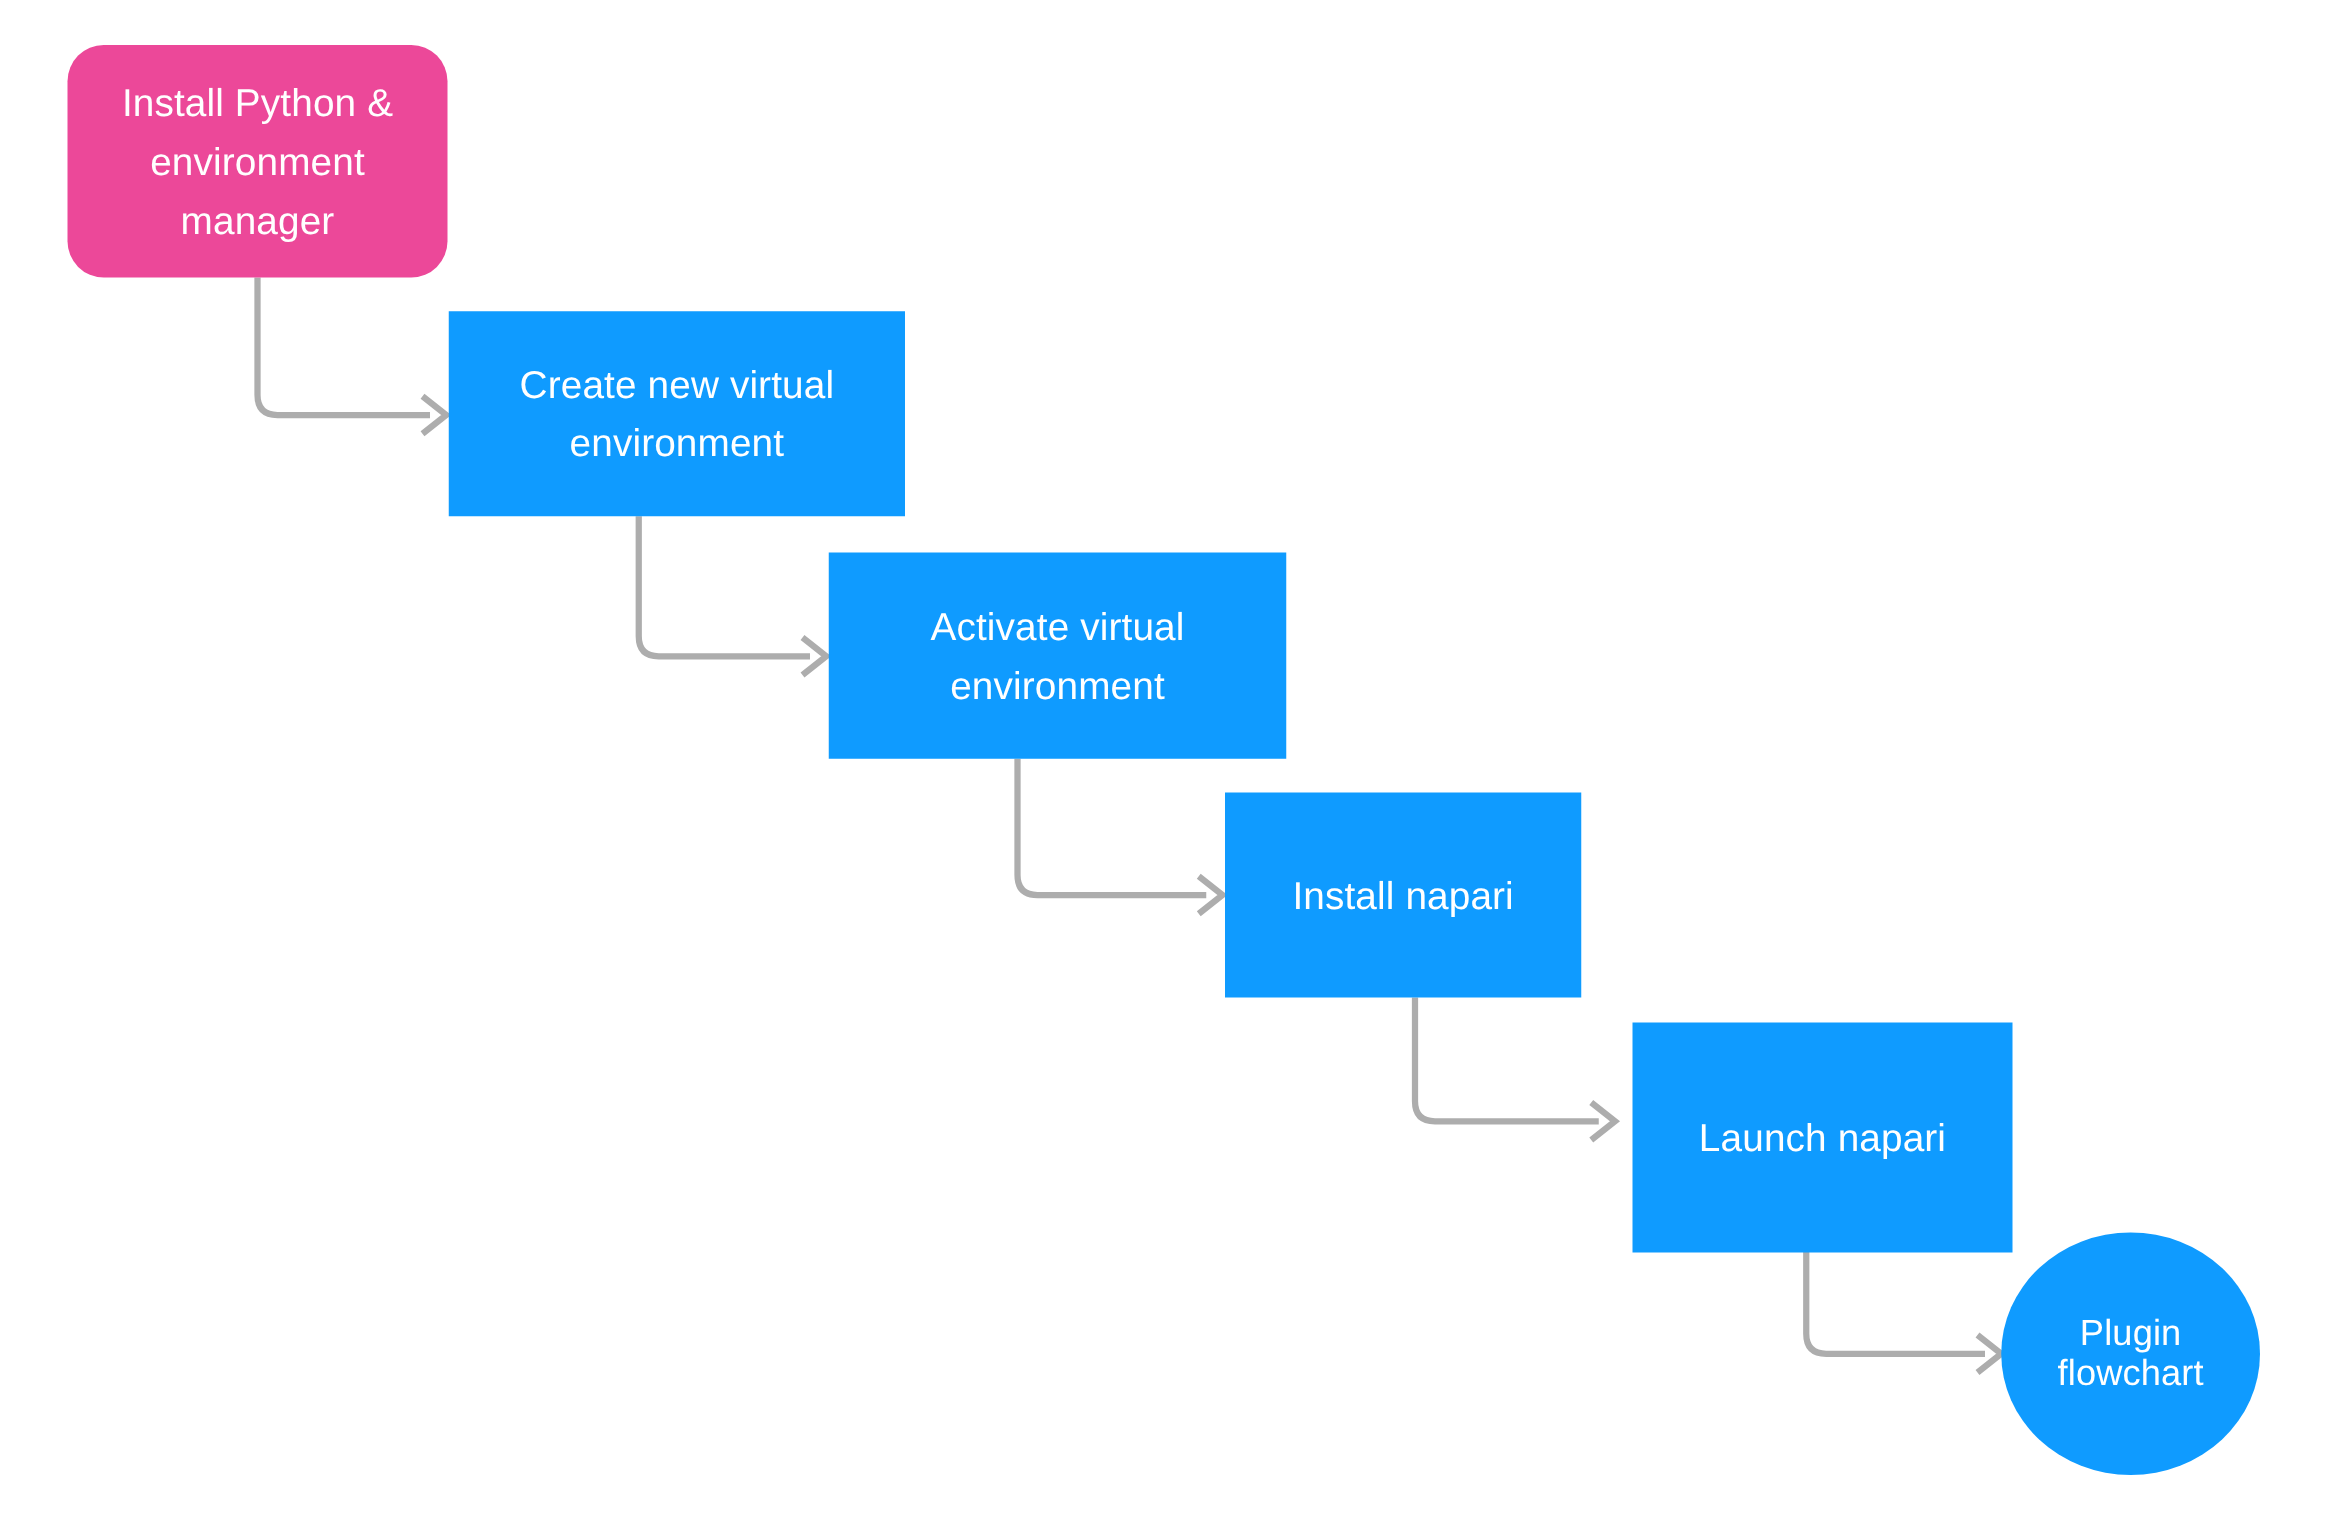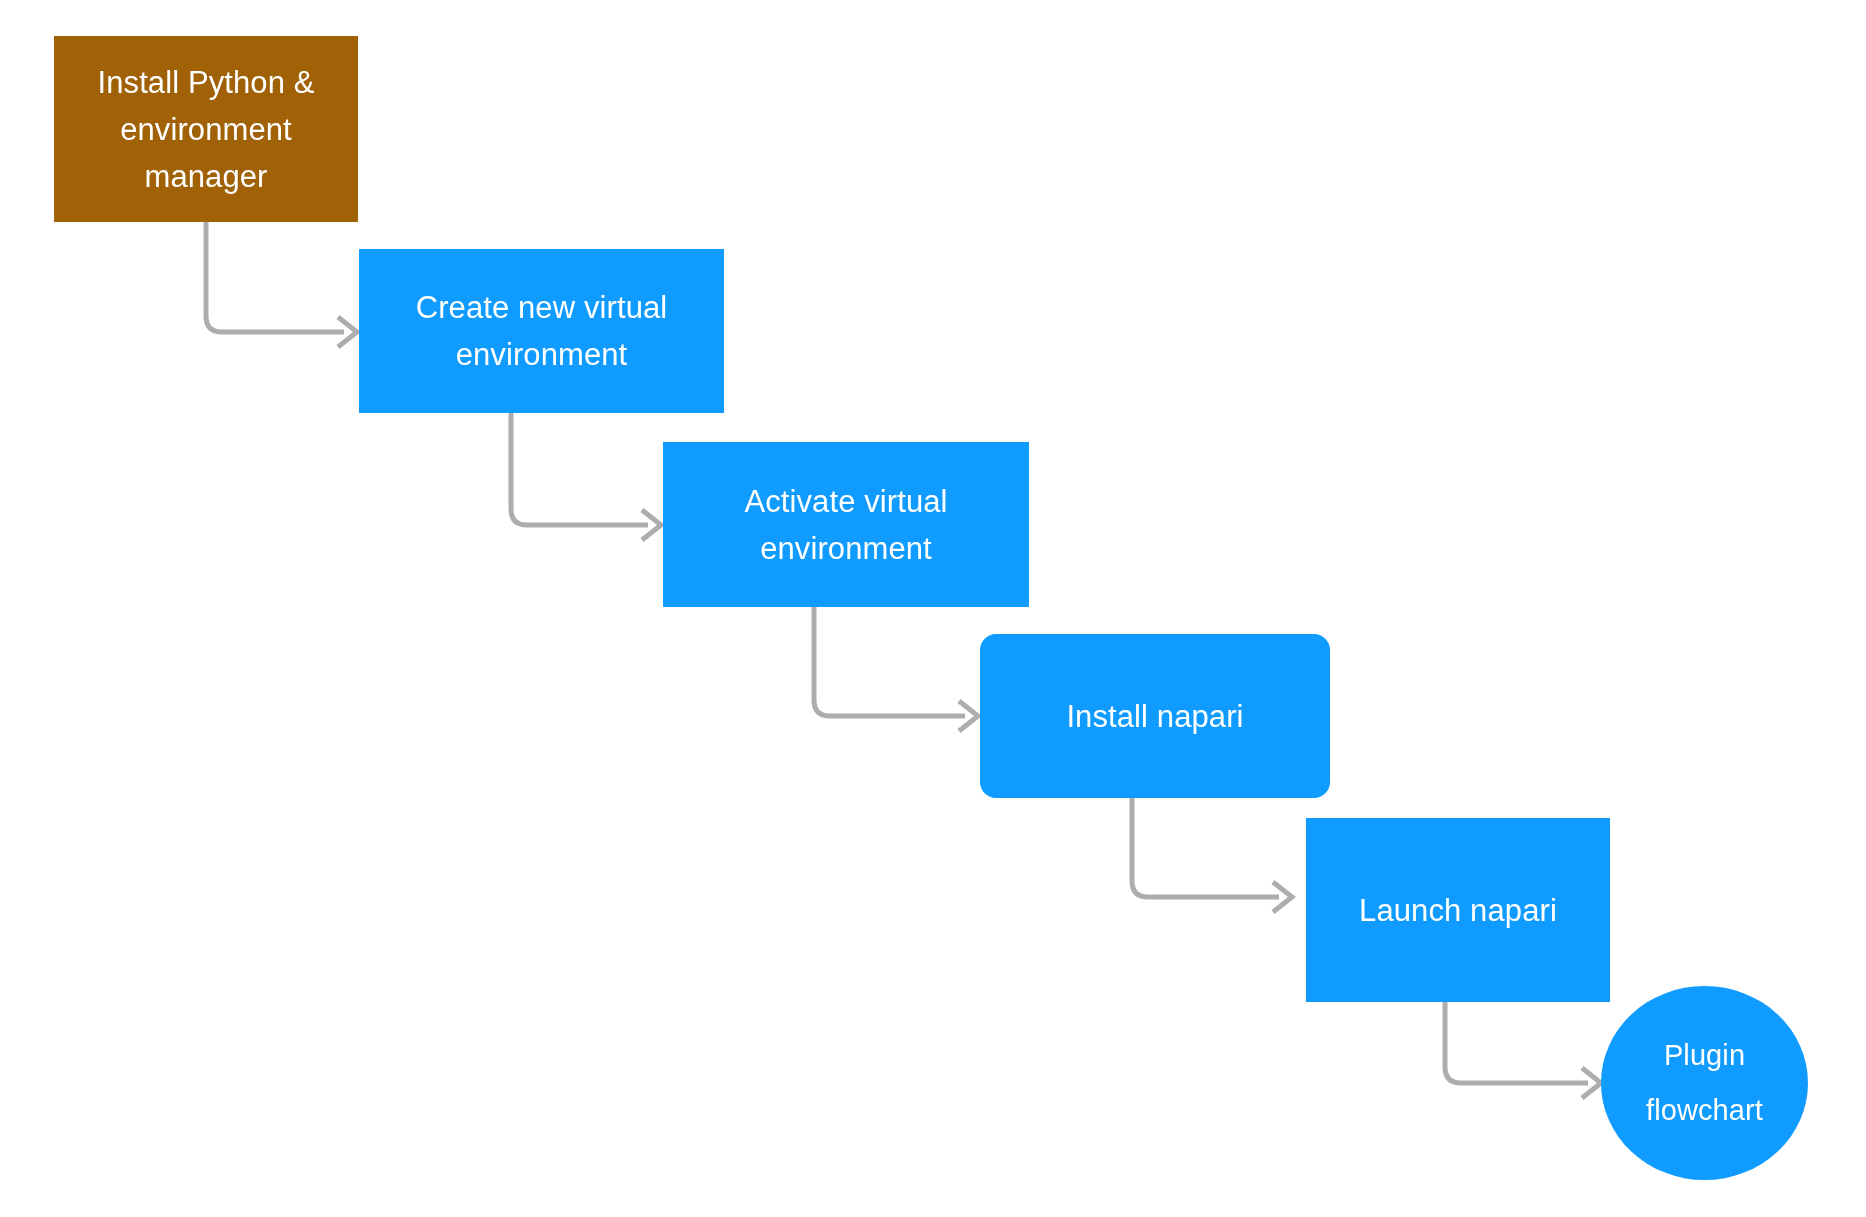--- a/index.html
+++ b/index.html
@@ -85,7 +85,7 @@
     </svg>
 
   <div id="node-layer">
-      <div class="node rect" style="left: 54px; top: 36px; width: 304px; height: 186px; background: #a16207; color: rgb(255, 255, 255);"><span class="node-label">Install Python &amp;
+      <div class="node rect" style="left: 54px; top: 36px; width: 304px; height: 186px; background: #ec4899; color: rgb(255, 255, 255); border-radius: 29px;"><span class="node-label">Install Python &amp;
 environment
 manager</span></div>
       <div class="node rect" style="left: 359px; top: 249px; width: 365px; height: 164px; background: rgb(15, 155, 255); color: rgb(255, 255, 255);"><span class="node-label">Create new virtual

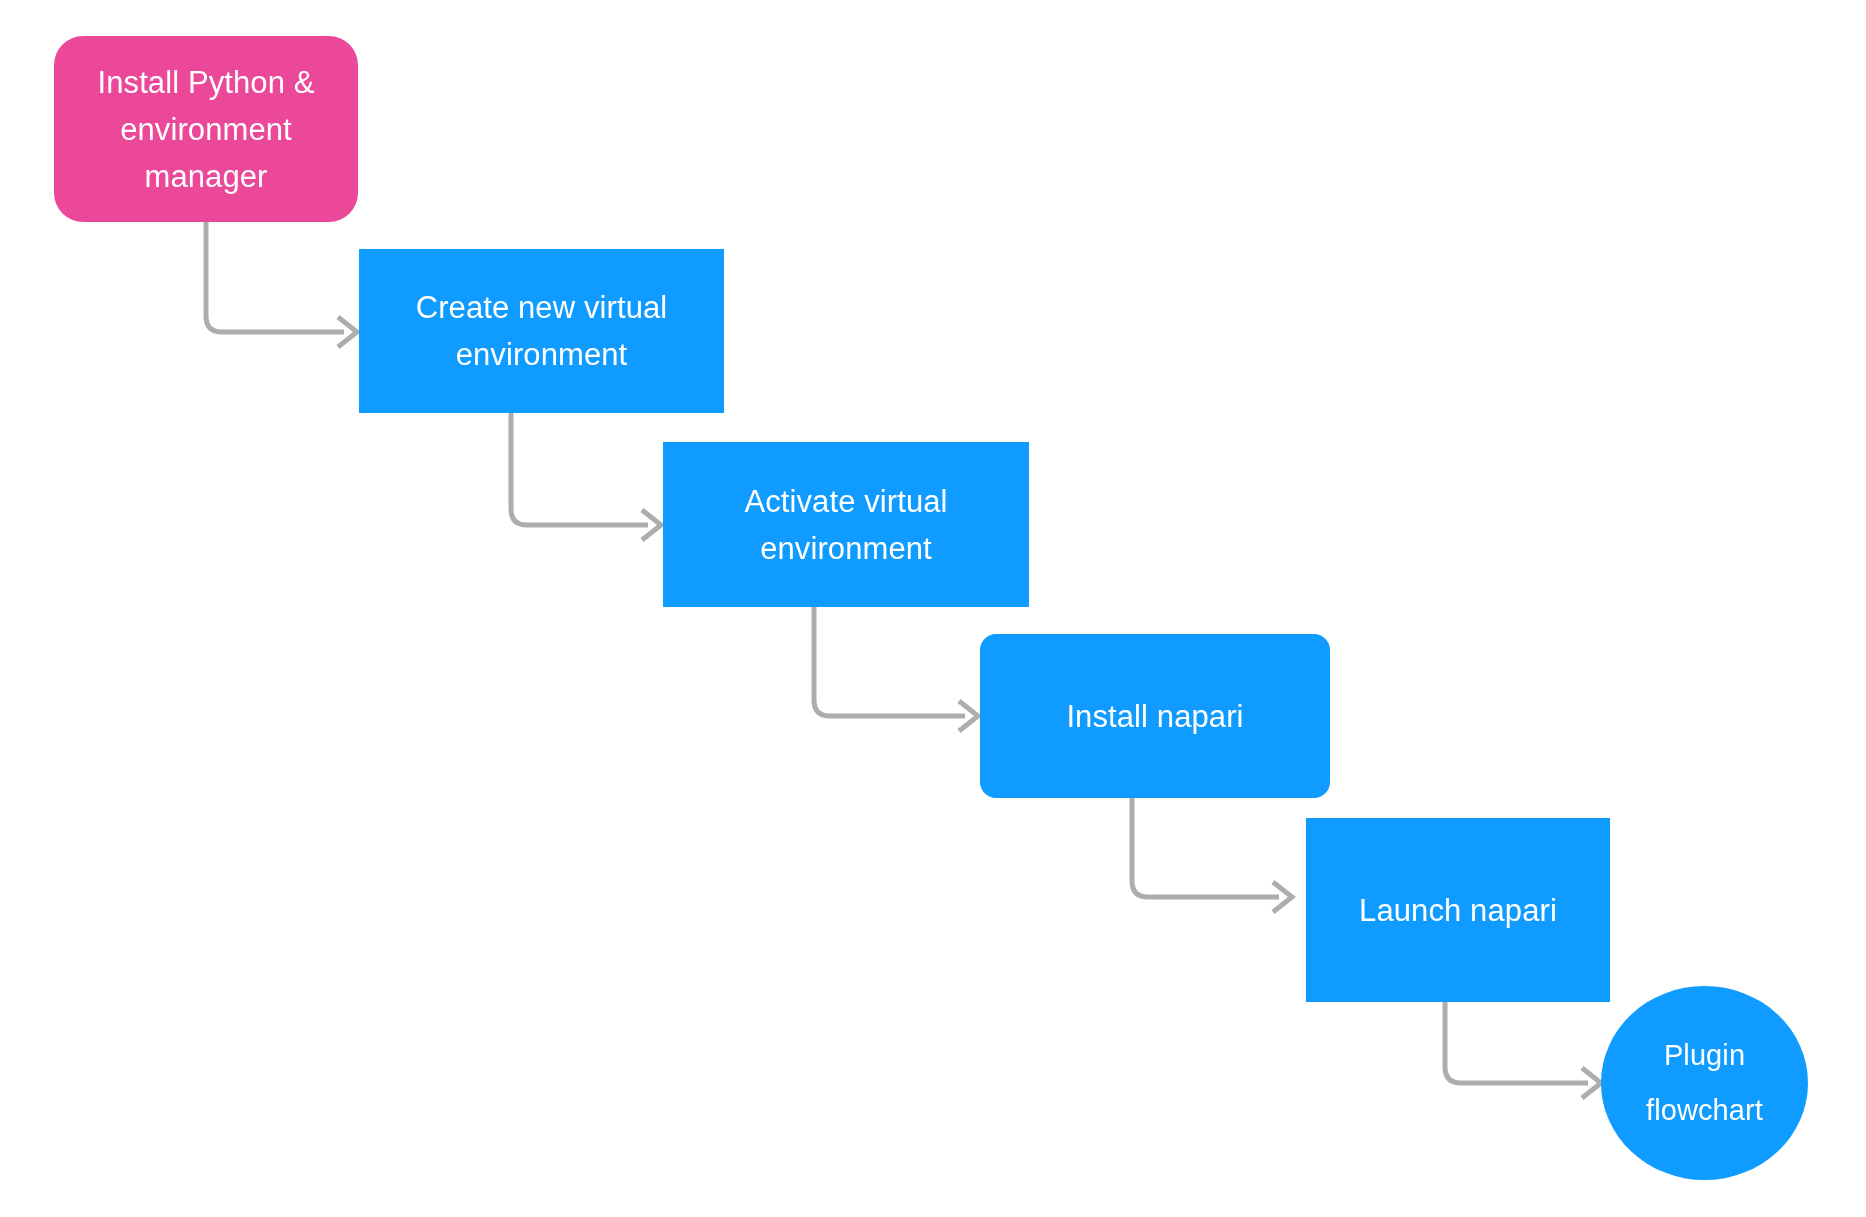--- a/index.html
+++ b/index.html
@@ -92,7 +92,7 @@
 environment</span></div>
       <div class="node rect" style="left: 663px; top: 442px; width: 366px; height: 165px; background: rgb(15, 155, 255); color: rgb(255, 255, 255);"><span class="node-label">Activate virtual
 environment</span></div>
-      <div class="node rect" style="left: 980px; top: 634px; width: 350px; height: 164px; background: rgb(15, 155, 255); color: rgb(255, 255, 255); border-radius: 16px;"><span class="node-label">Install napari</span></div>
+      <div class="node rect" style="left: 980px; top: 634px; width: 285px; height: 164px; background: rgb(15, 155, 255); color: rgb(255, 255, 255);"><span class="node-label">Install napari</span></div>
       <div class="node rect" style="left: 1294px; top: 818px; width: 304px; height: 184px; background: rgb(15, 155, 255); color: rgb(255, 255, 255); margin-left: 12px;"><span class="node-label">Launch napari</span></div>
       <div class="node ellipse" style="left: 1601px; top: 986px; width: 207px; height: 194px; background: rgb(15, 155, 255); color: rgb(255, 255, 255);"><span class="node-label">Plugin
 flowchart</span></div>

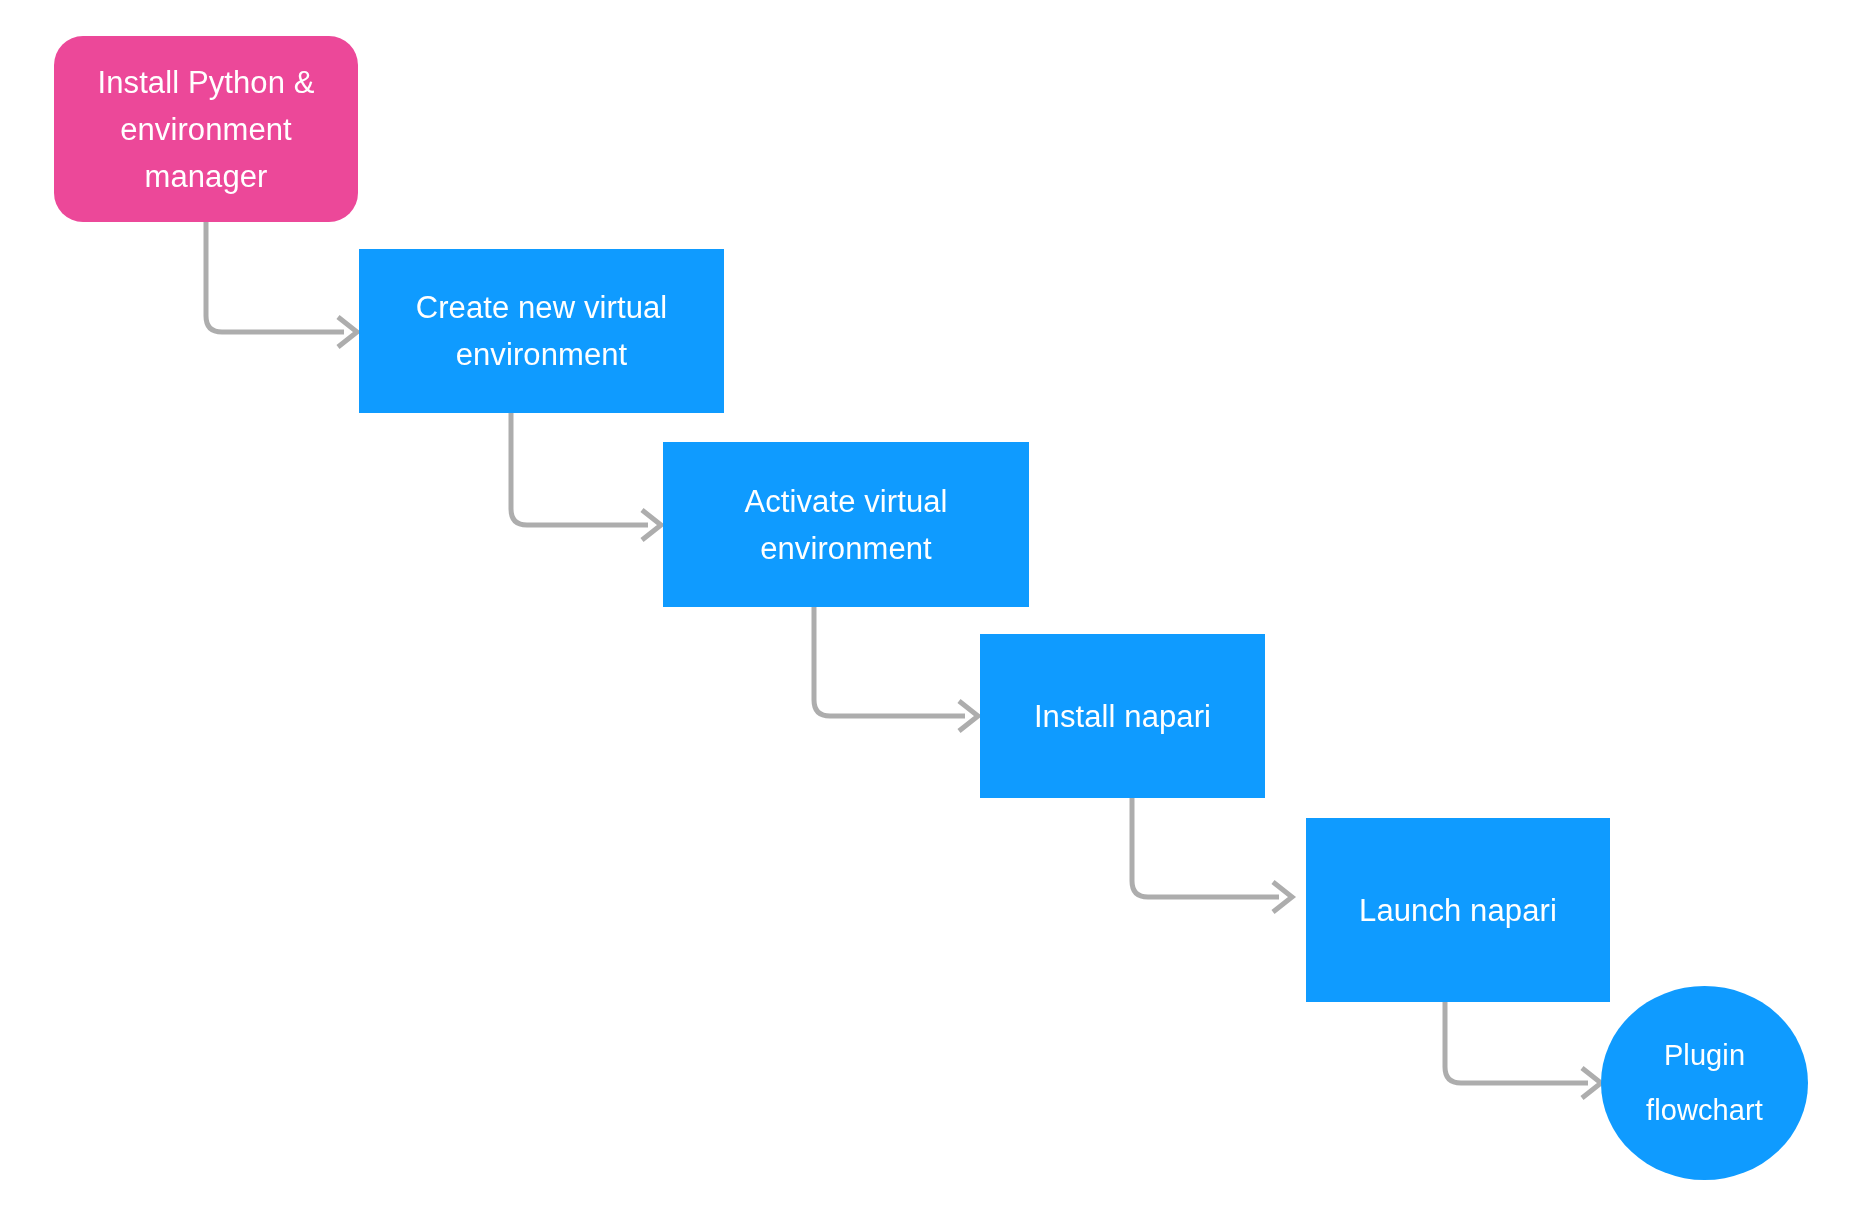--- a/index.html
+++ b/index.html
@@ -48,7 +48,7 @@
   .node.ellipse {
     border-radius: 50%;
     font-size: 29px;
-    line-height: 55px;
+    line-height: 32px;
   }
   .node-label {
     display: block;

